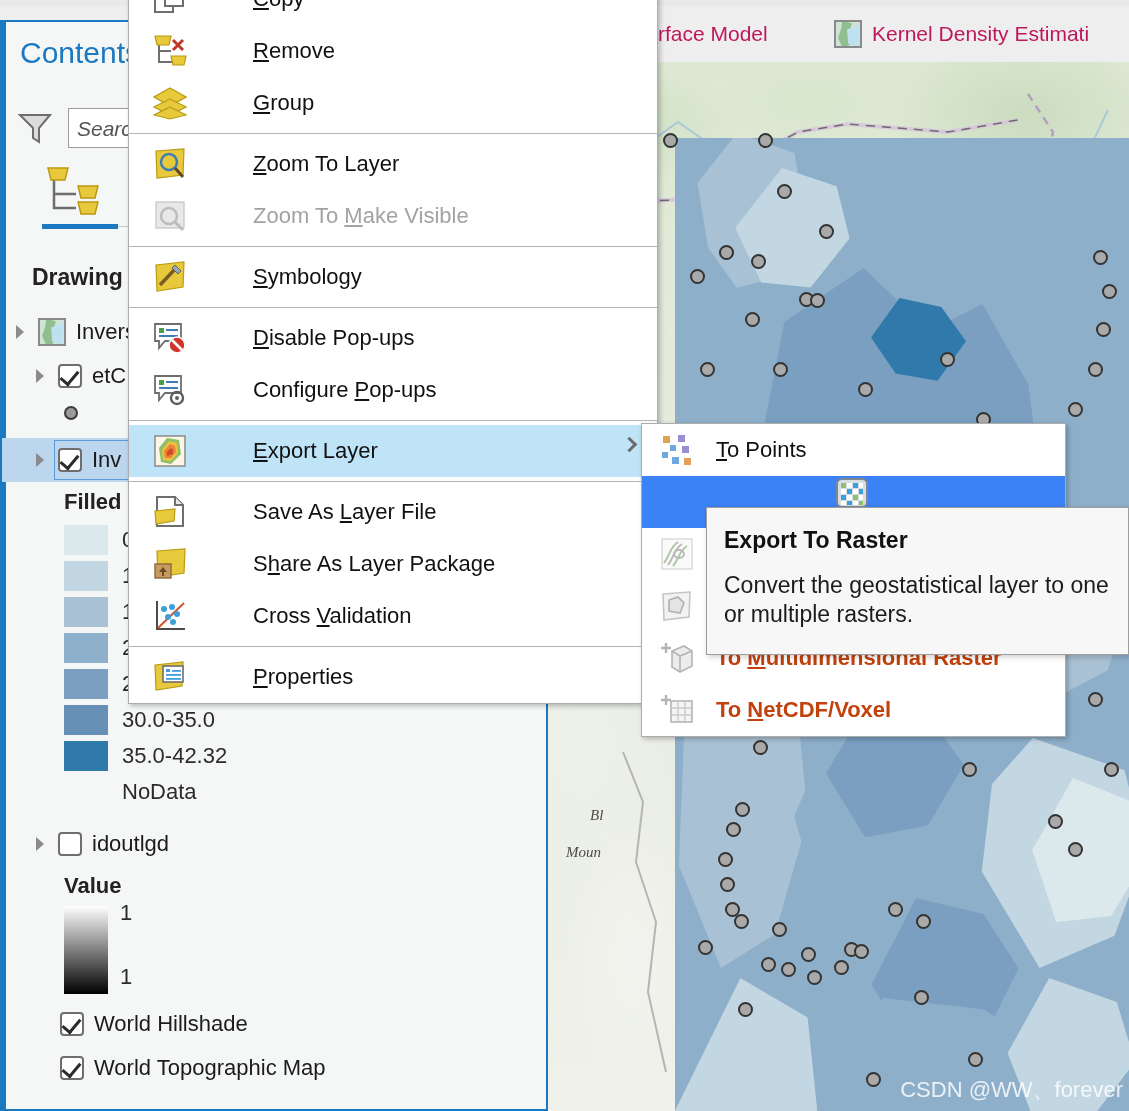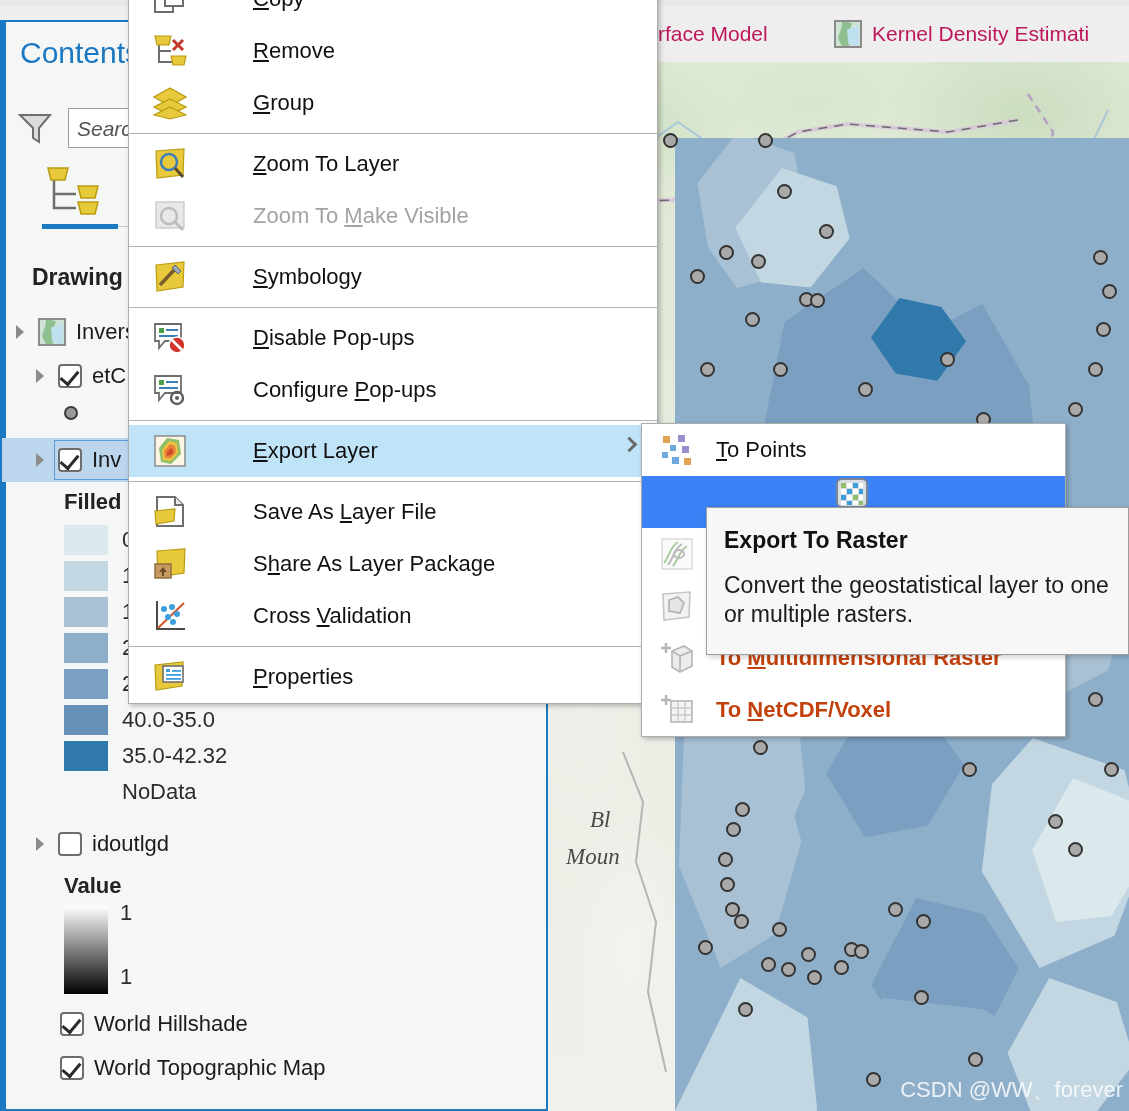--- a/index.html
+++ b/index.html
@@ -360,7 +360,7 @@
       </div>
       <div class="legend-row">
         <span class="swatch" style="background:#6690b5"></span>
-        <span class="legend-text">40.0-35.0</span>
+        <span class="legend-text">30.0-35.0</span>
       </div>
       <div class="legend-row">
         <span class="swatch" style="background:#3079ab"></span>

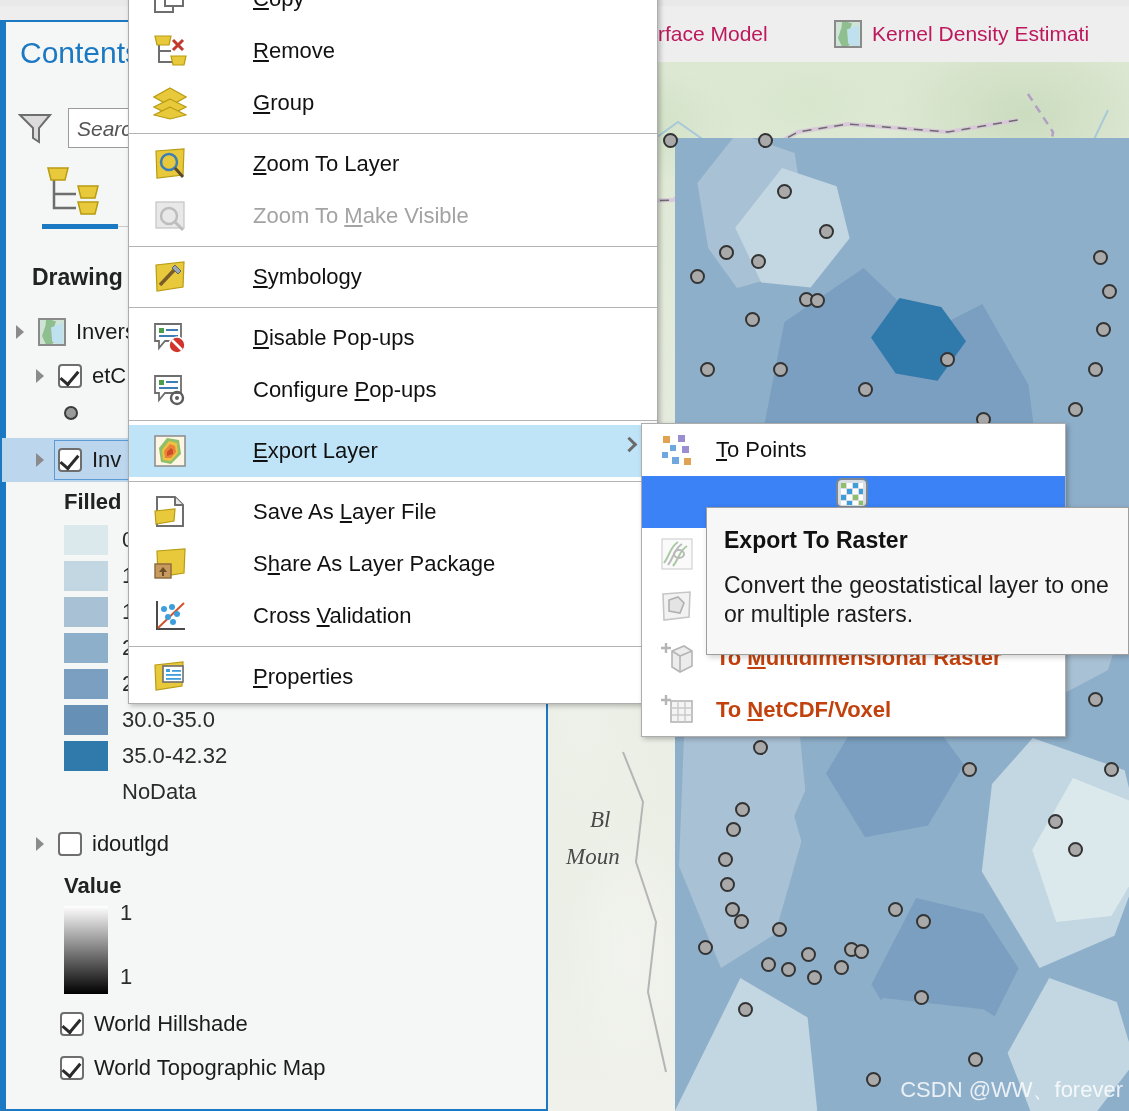--- a/index.html
+++ b/index.html
@@ -100,7 +100,7 @@
   .band { position:absolute; }
   .gpt { position:absolute; width:15px; height:15px; border-radius:50%;
      background:#a9a9a9; border:2px solid #333; }
-  .mlabel { position:absolute; font-size:23px; font-style:italic; color:#4a4a4a;
+  .mlabel { position:absolute; font-size:15px; font-style:italic; color:#4a4a4a;
      font-family:"Liberation Serif", serif; white-space:nowrap;}
   .watermark { position:absolute; right:6px; bottom:6px; font-size:22px;
      color:rgba(255,255,255,0.82); white-space:nowrap; }

